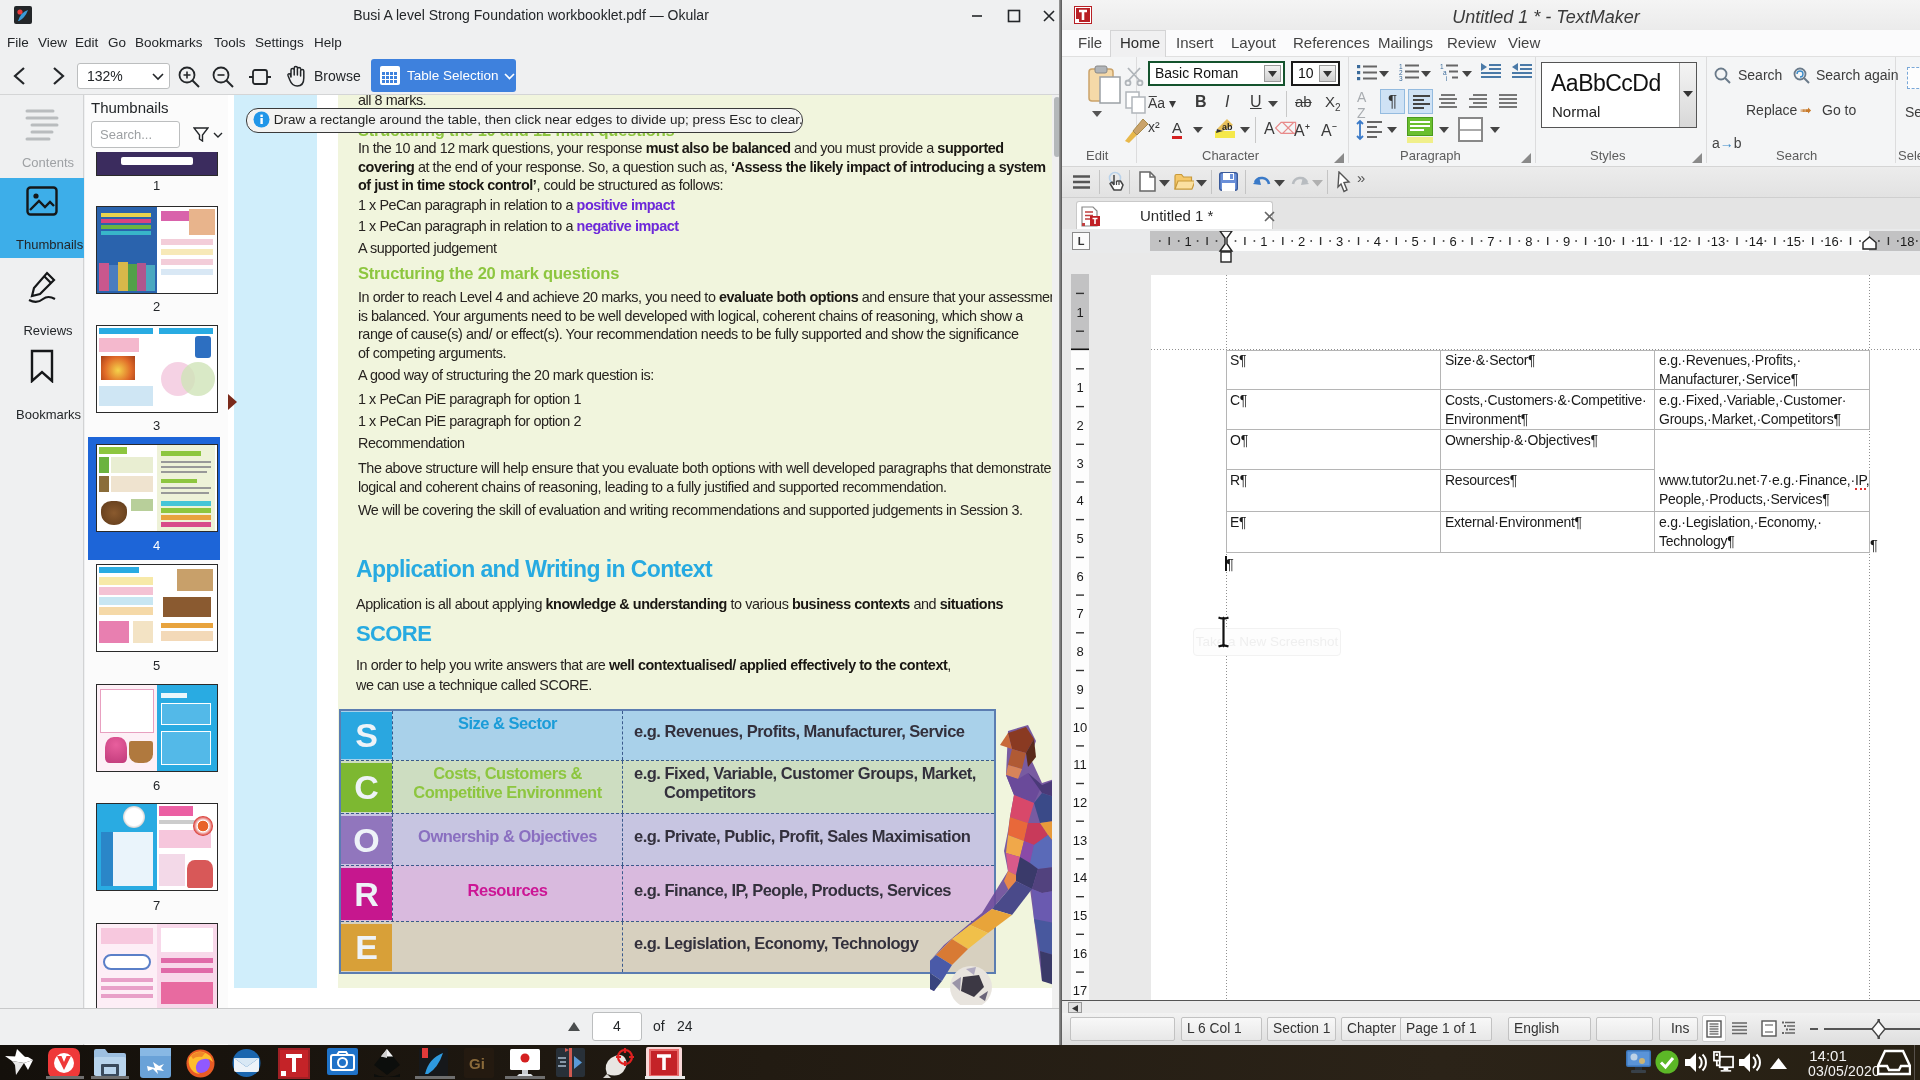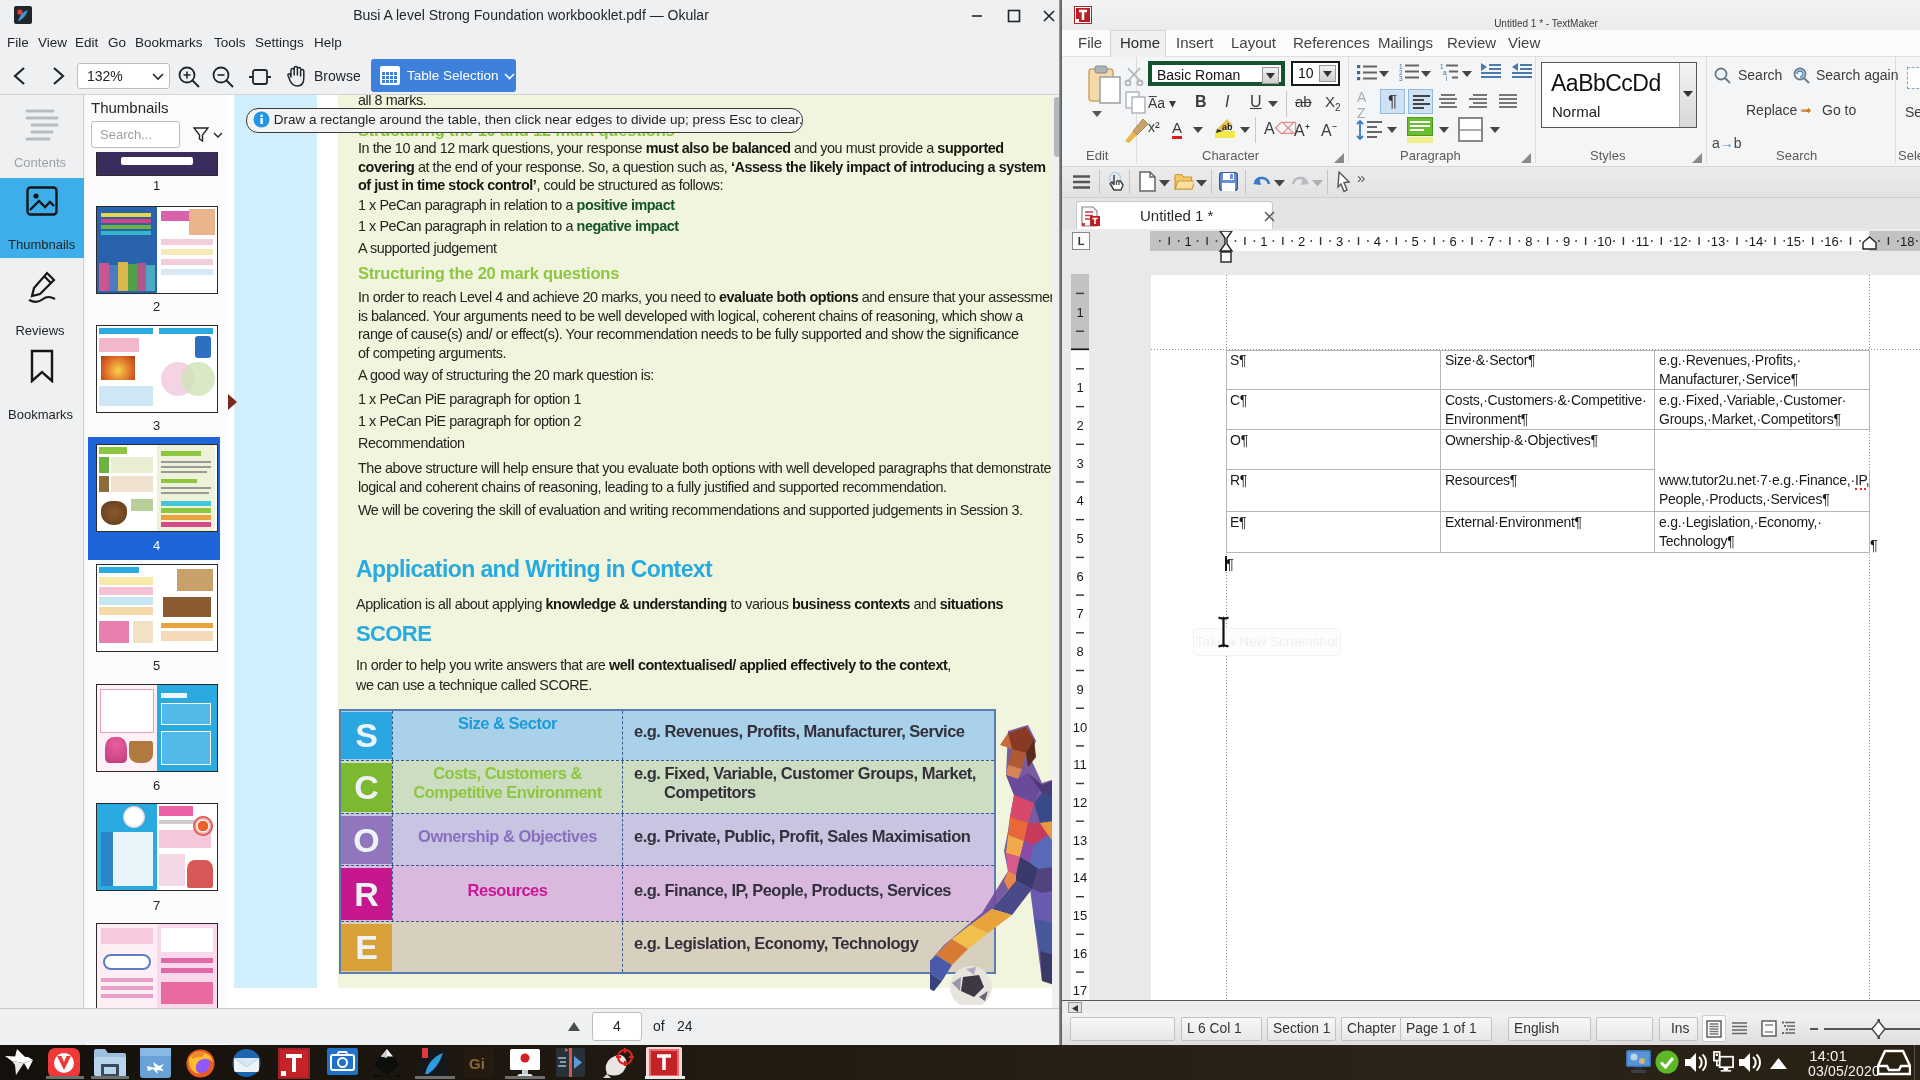--- a/index.html
+++ b/index.html
@@ -48,7 +48,7 @@
 
 #tm{position:absolute;left:1062px;top:0;width:858px;height:1045px;background:#f4f5f6;}
 #tm-title{position:absolute;left:0;top:0;width:100%;height:30px;background:linear-gradient(#f4f4f4,#ebebeb);}
-#tm-title .ttl{position:absolute;left:110px;right:0;top:18px;text-align:center;font-size:10px;color:#3a3a3a;}
+#tm-title .ttl{position:absolute;left:110px;right:0;top:7px;text-align:center;font-size:18px;color:#3a3a3a;font-style:italic;}
 #tm-tabs{position:absolute;left:0;top:30px;width:100%;height:27px;background:#fbfbfc;font-size:15px;color:#444;border-bottom:1px solid #e0e0e0;}
 #tm-tabs span{position:absolute;top:4px;}
 #tm-ribbon{position:absolute;left:0;top:57px;width:100%;height:109px;background:#f4f5f6;font-size:13px;color:#555;}

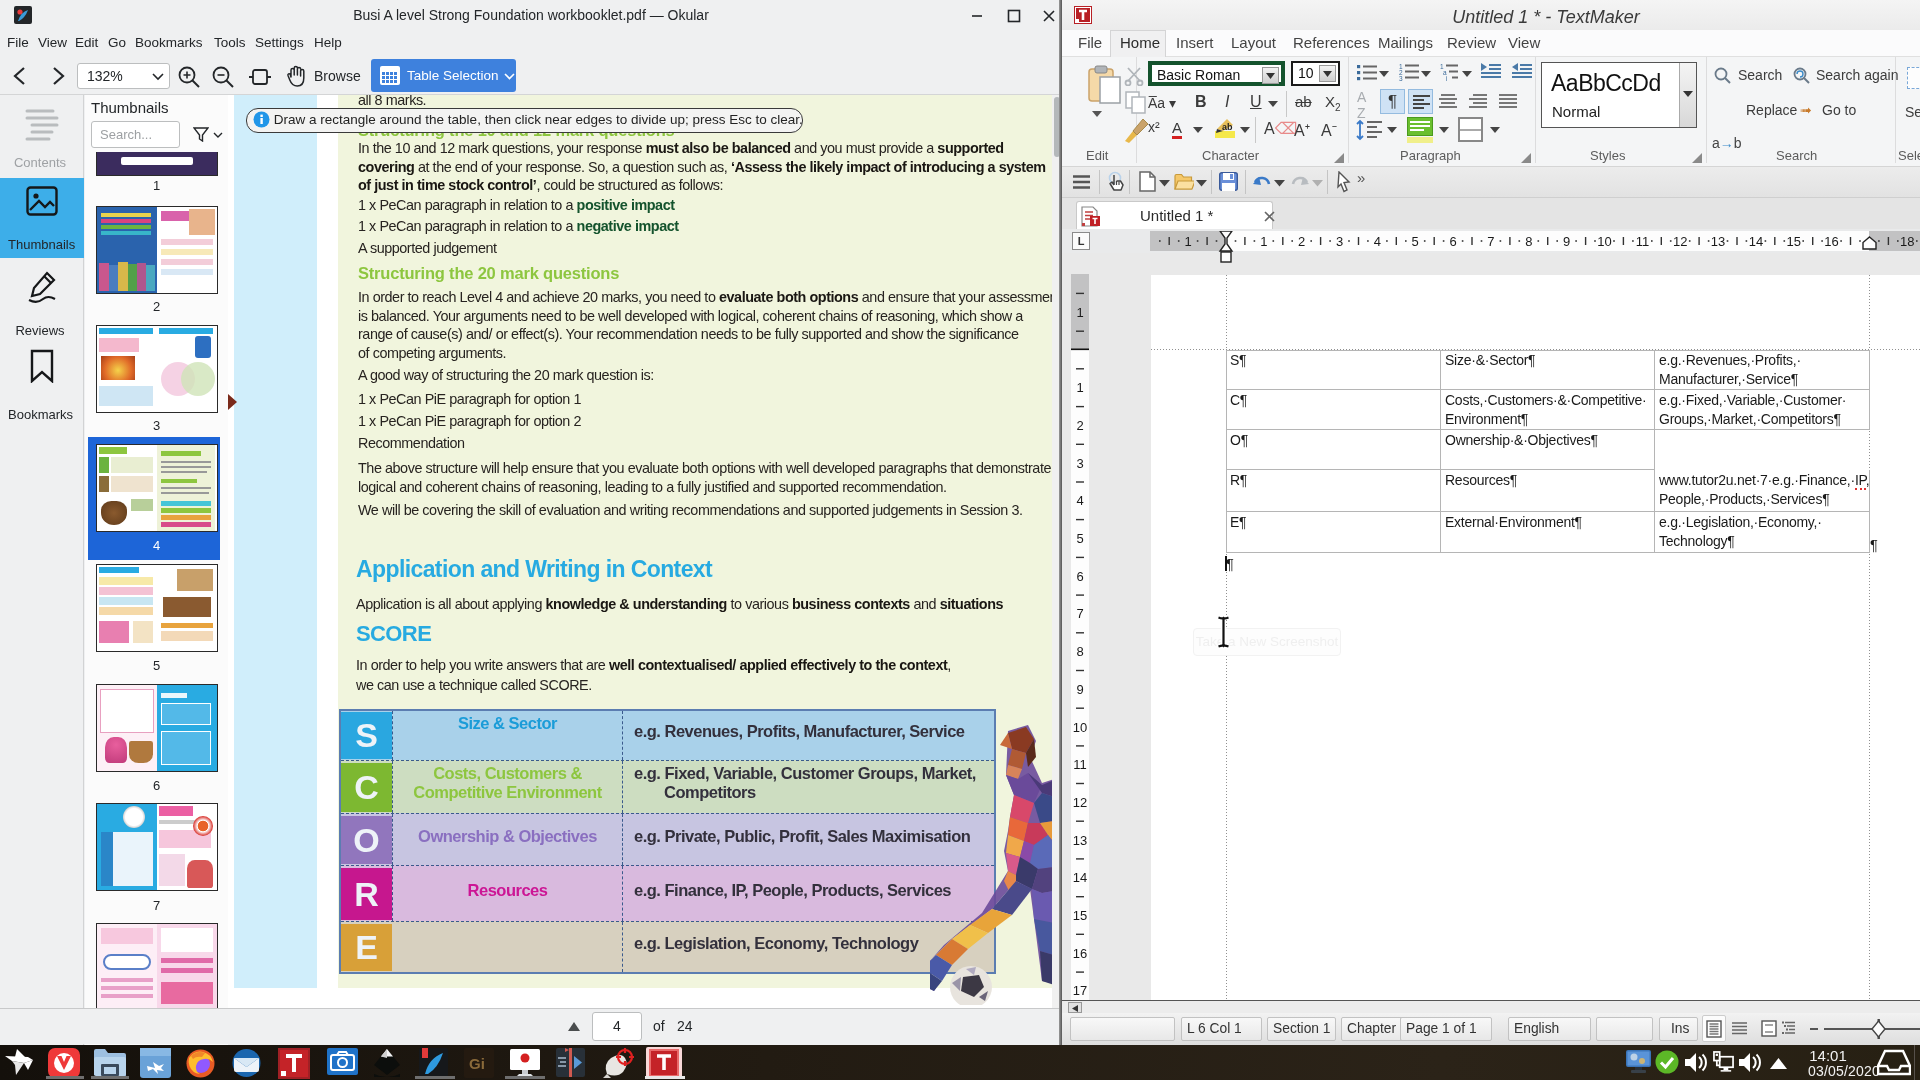--- a/index.html
+++ b/index.html
@@ -525,7 +525,7 @@
           <path d="M10 14 L20 2 L25 7 L14 18 Z" fill="#caa36a" stroke="#a88a4a" stroke-width="1"></path>
         </svg>
 
-      <div class="abs" style="left:86px;top:4px;width:137px;height:25px;background:#fff;border:4px solid #14532d;font-size:14px;color:#111;line-height:21px;padding-left:5px;">Basic Roman<span style="position:absolute;right:2px;top:2px;width:17px;height:17px;background:linear-gradient(#f2f2f2,#cfcfcf);border:1px solid #999;">
+      <div class="abs" style="left:86px;top:4px;width:137px;height:25px;background:#fff;border:2px solid #14532d;font-size:14px;color:#111;line-height:21px;padding-left:5px;">Basic Roman<span style="position:absolute;right:2px;top:2px;width:17px;height:17px;background:linear-gradient(#f2f2f2,#cfcfcf);border:1px solid #999;">
             <svg style="position:absolute;left:3px;top:5px" width="9" height="6" viewBox="0 0 9 6">
               <path d="M0 0 L4.5 6 L9 0Z" fill="#333"></path>
             </svg>

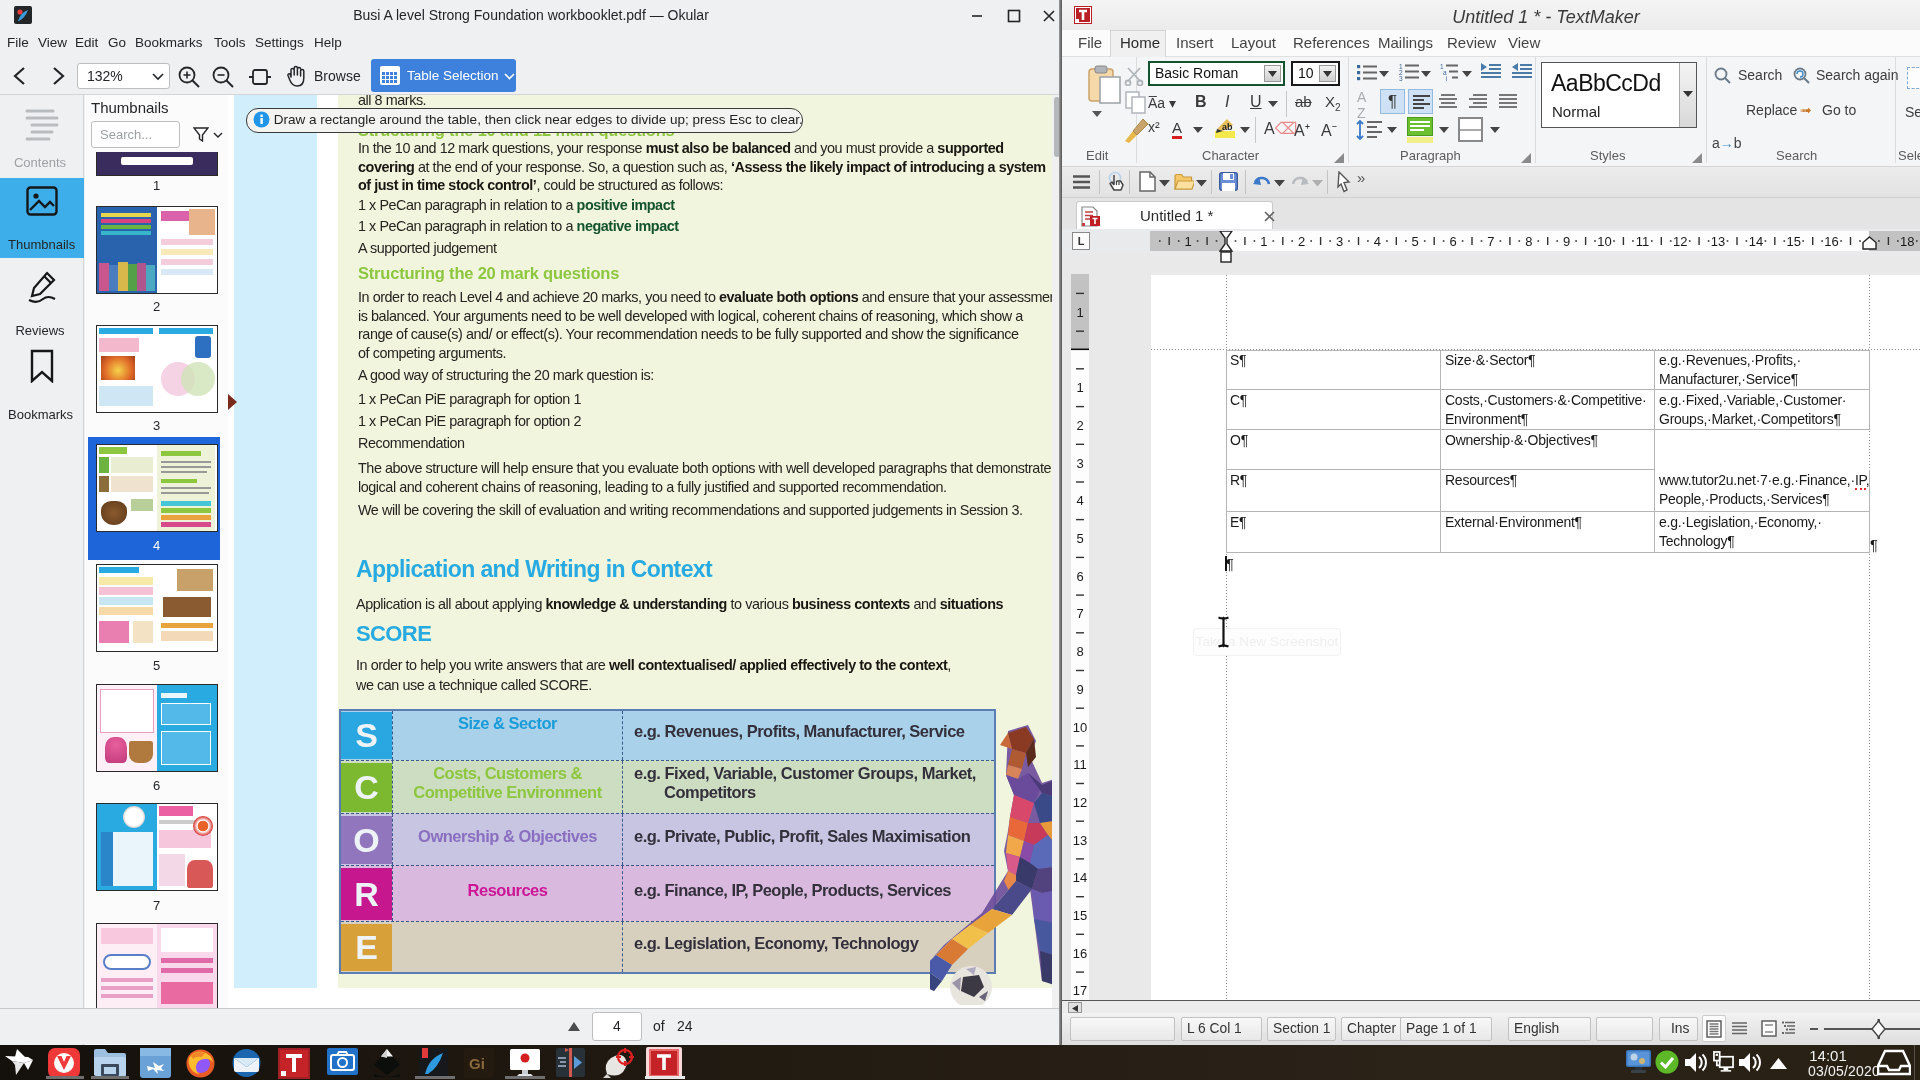--- a/index.html
+++ b/index.html
@@ -17,7 +17,7 @@
 #ok-tablesel{position:absolute;left:371px;top:59px;width:145px;height:33px;background:#3e81dd;border-radius:3px;color:#fff;font-size:14px;}
 
 #ok-side{position:absolute;left:0;top:95px;width:84px;height:950px;background:#eff0f1;border-right:1px solid #d2d3d4;}
-.sideitem{position:absolute;left:8px;width:64px;text-align:center;color:#232629;font-size:13px;}
+.sideitem{position:absolute;left:16px;width:64px;text-align:center;color:#232629;font-size:13px;}
 #side-thumb-sel{position:absolute;left:0;top:83px;width:84px;height:80px;background:#3daee9;}
 
 #ok-panel{position:absolute;left:85px;top:95px;width:143px;height:950px;background:#fbfbfb;}

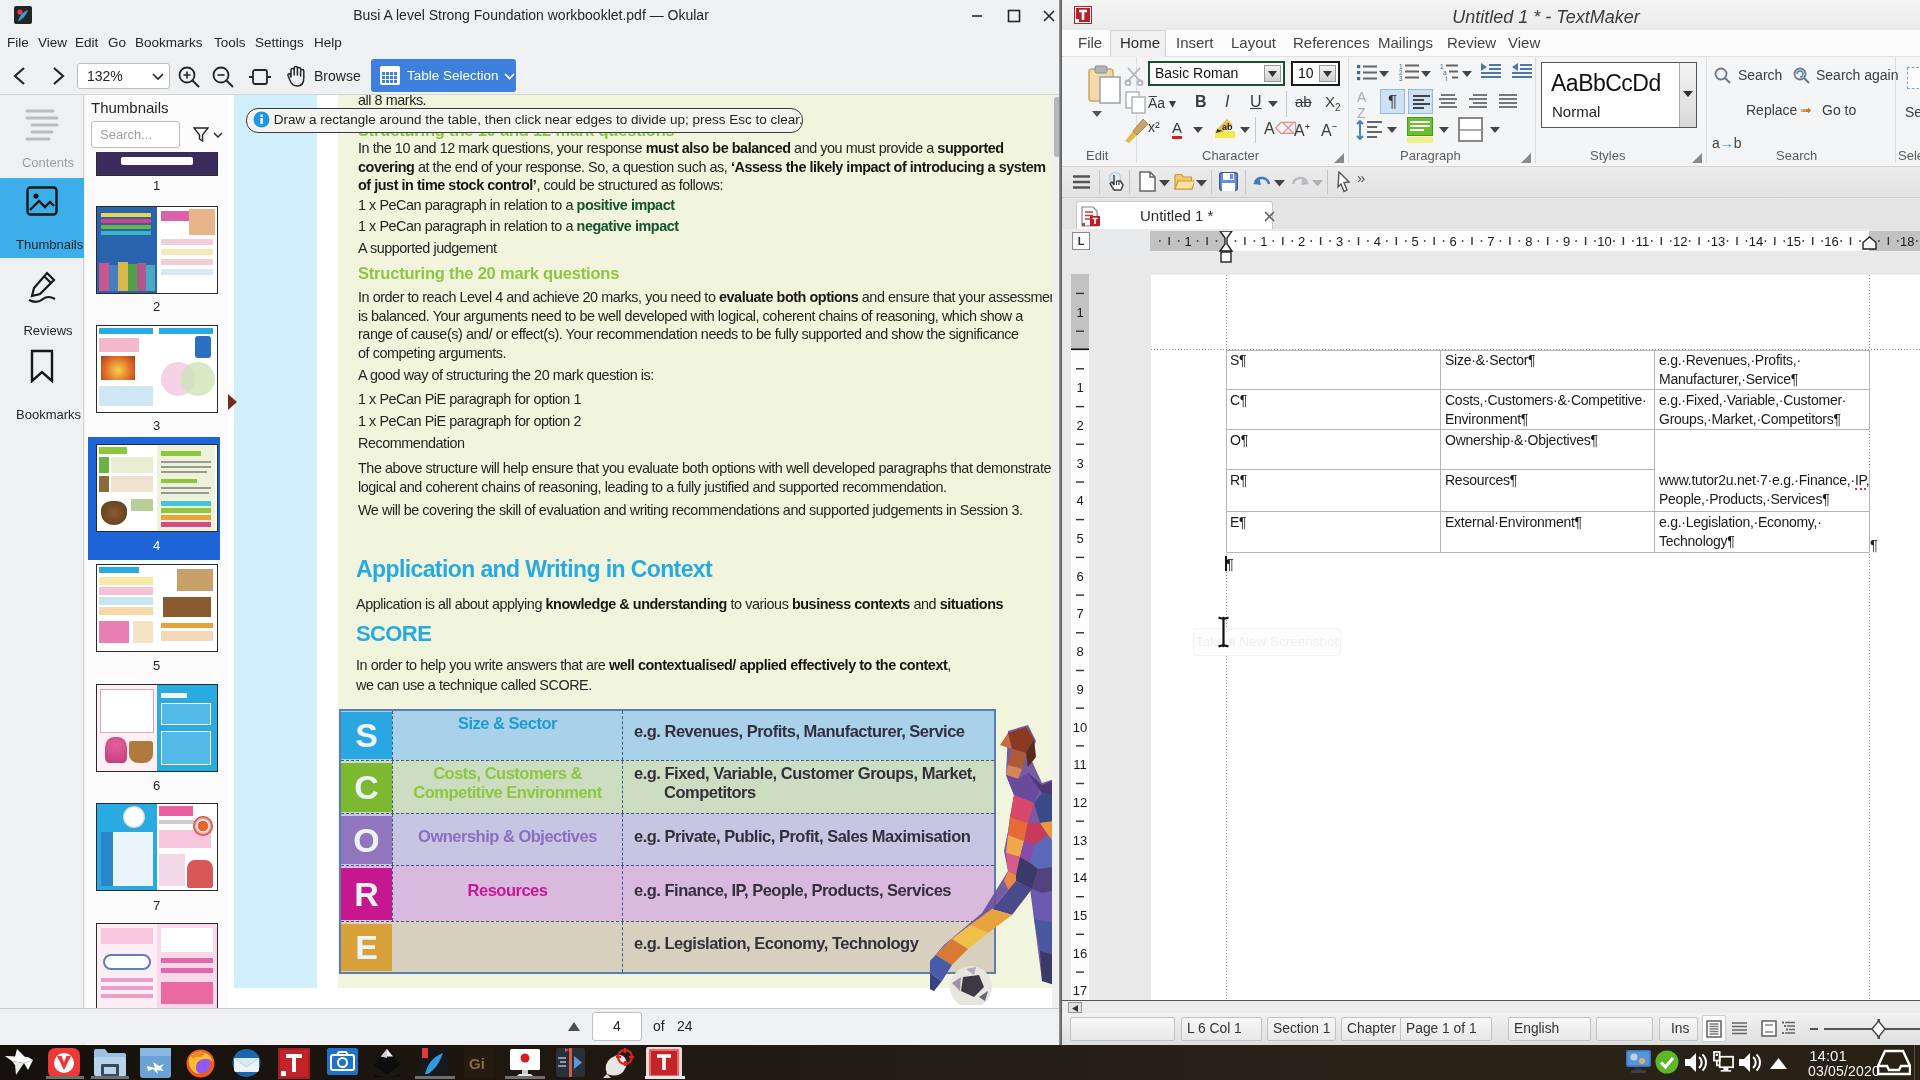--- a/index.html
+++ b/index.html
@@ -33,7 +33,7 @@
 .ptx{position:absolute;font-size:14.4px;line-height:18.5px;color:#272320;letter-spacing:-0.45px;white-space:nowrap;}
 .ptx b{font-weight:bold;color:#1a1713;}
 .pgr{position:absolute;font-size:16.5px;font-weight:bold;color:#8dc63f;letter-spacing:-0.2px;}
-.ptx b.grn{color:#14532d;text-align:center;}
+.ptx b.grn{color:#6d28d9;text-align:center;}
 .pbl{position:absolute;font-size:23px;font-weight:bold;color:#27aae1;letter-spacing:-0.6px;}
 #pdf-tip{position:absolute;left:18px;top:13px;width:557px;height:25px;background:#f3f3f2;border:1.5px solid #3a3a3a;border-radius:12px;font-size:13.5px;color:#232323;line-height:21px;padding-left:6px;white-space:nowrap;z-index:5;}
 #score{position:absolute;left:111px;top:614px;width:657px;height:265px;border:2px solid #5b7db1;background:#fff;}

